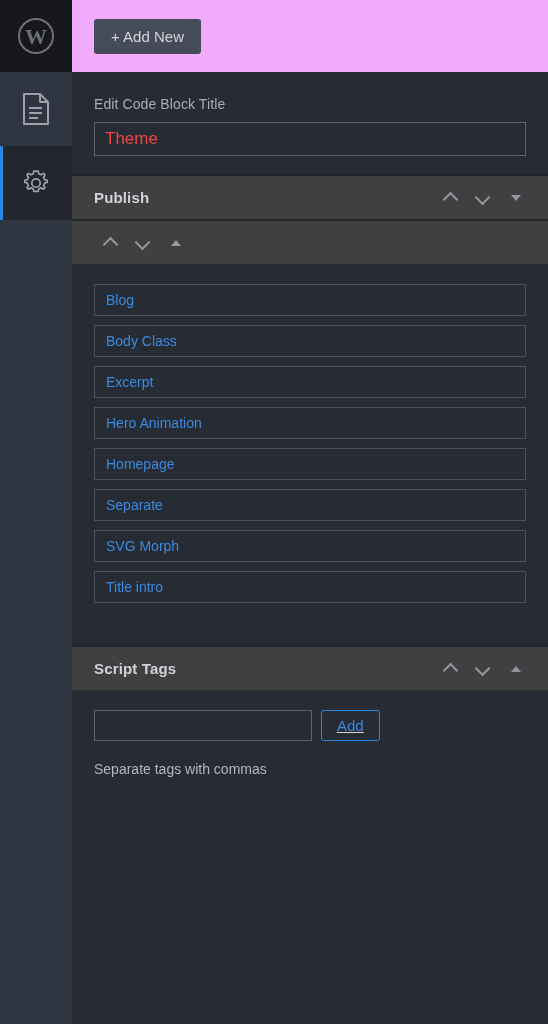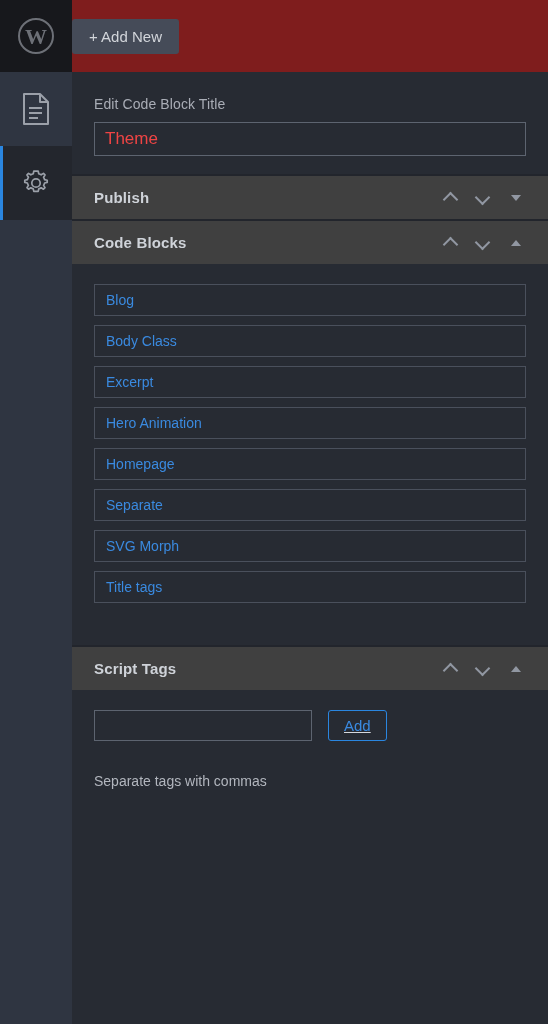--- a/index.html
+++ b/index.html
@@ -84,9 +84,10 @@
   .topbar {
     height: 72px;
     flex: 0 0 72px;
-    background: #7f1d1d;
-    display: flex;
-    align-items: center;
+    background: #f0abfc;
+    display: flex;
+    align-items: center;
+    padding-left: 22px;
   }
 
   .btn-addnew {

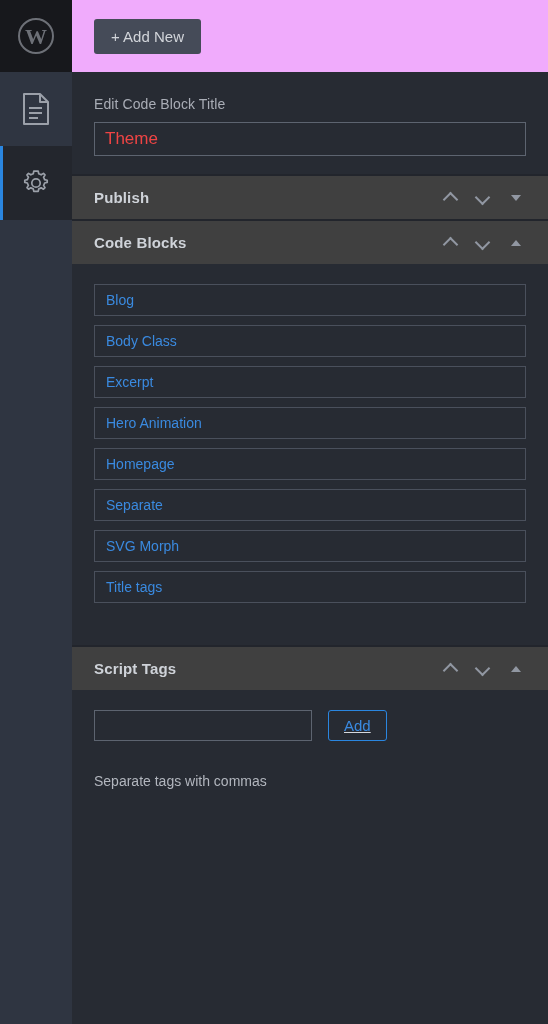--- a/index.html
+++ b/index.html
@@ -343,7 +343,6 @@
 
   <div class="panel">
     <div class="panel-head">
-      <span class="panel-title">Code Blocks</span>
       <span class="panel-ctrls">
         <span class="ctrl">
             <span class="chev chev-up"></span>

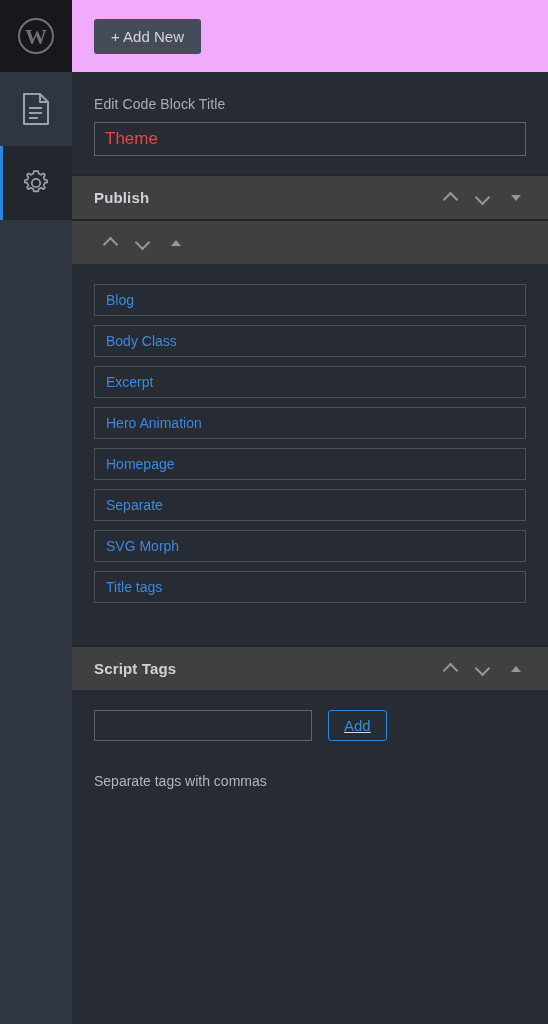--- a/index.html
+++ b/index.html
@@ -379,7 +379,7 @@
             <a class="cb-link">SVG Morph</a>
           </li>
           <li class="cb-item">
-            <a class="cb-link">Title tags</a>
+            <a class="cb-link">Title intro</a>
           </li>
         </ul>
     </div>

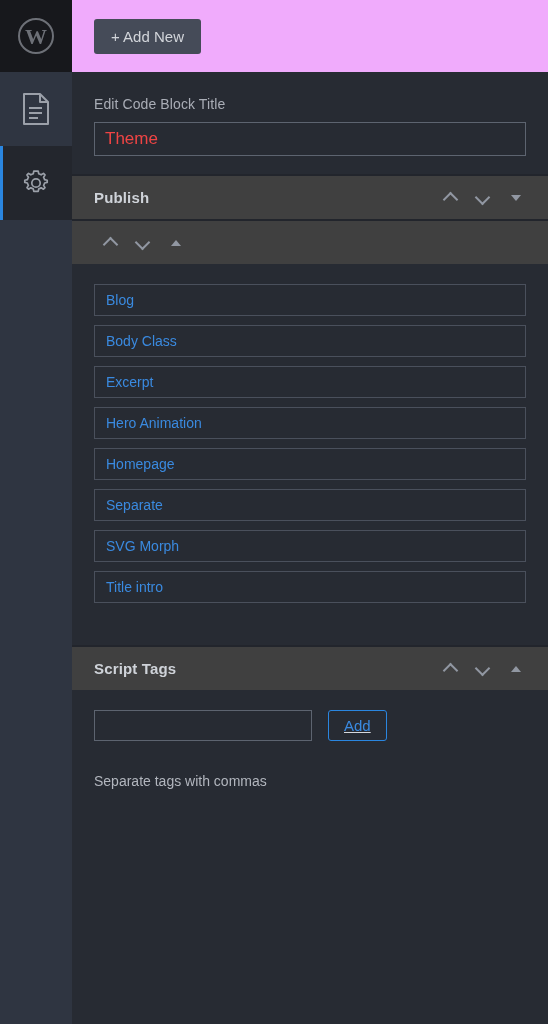--- a/index.html
+++ b/index.html
@@ -245,8 +245,8 @@
   .tag-row {
     display: flex;
     align-items: center;
-    gap: 16px;
-    margin-bottom: 32px;
+    gap: 9px;
+    margin-bottom: 20px;
     text-decoration: underline;
   }
 

